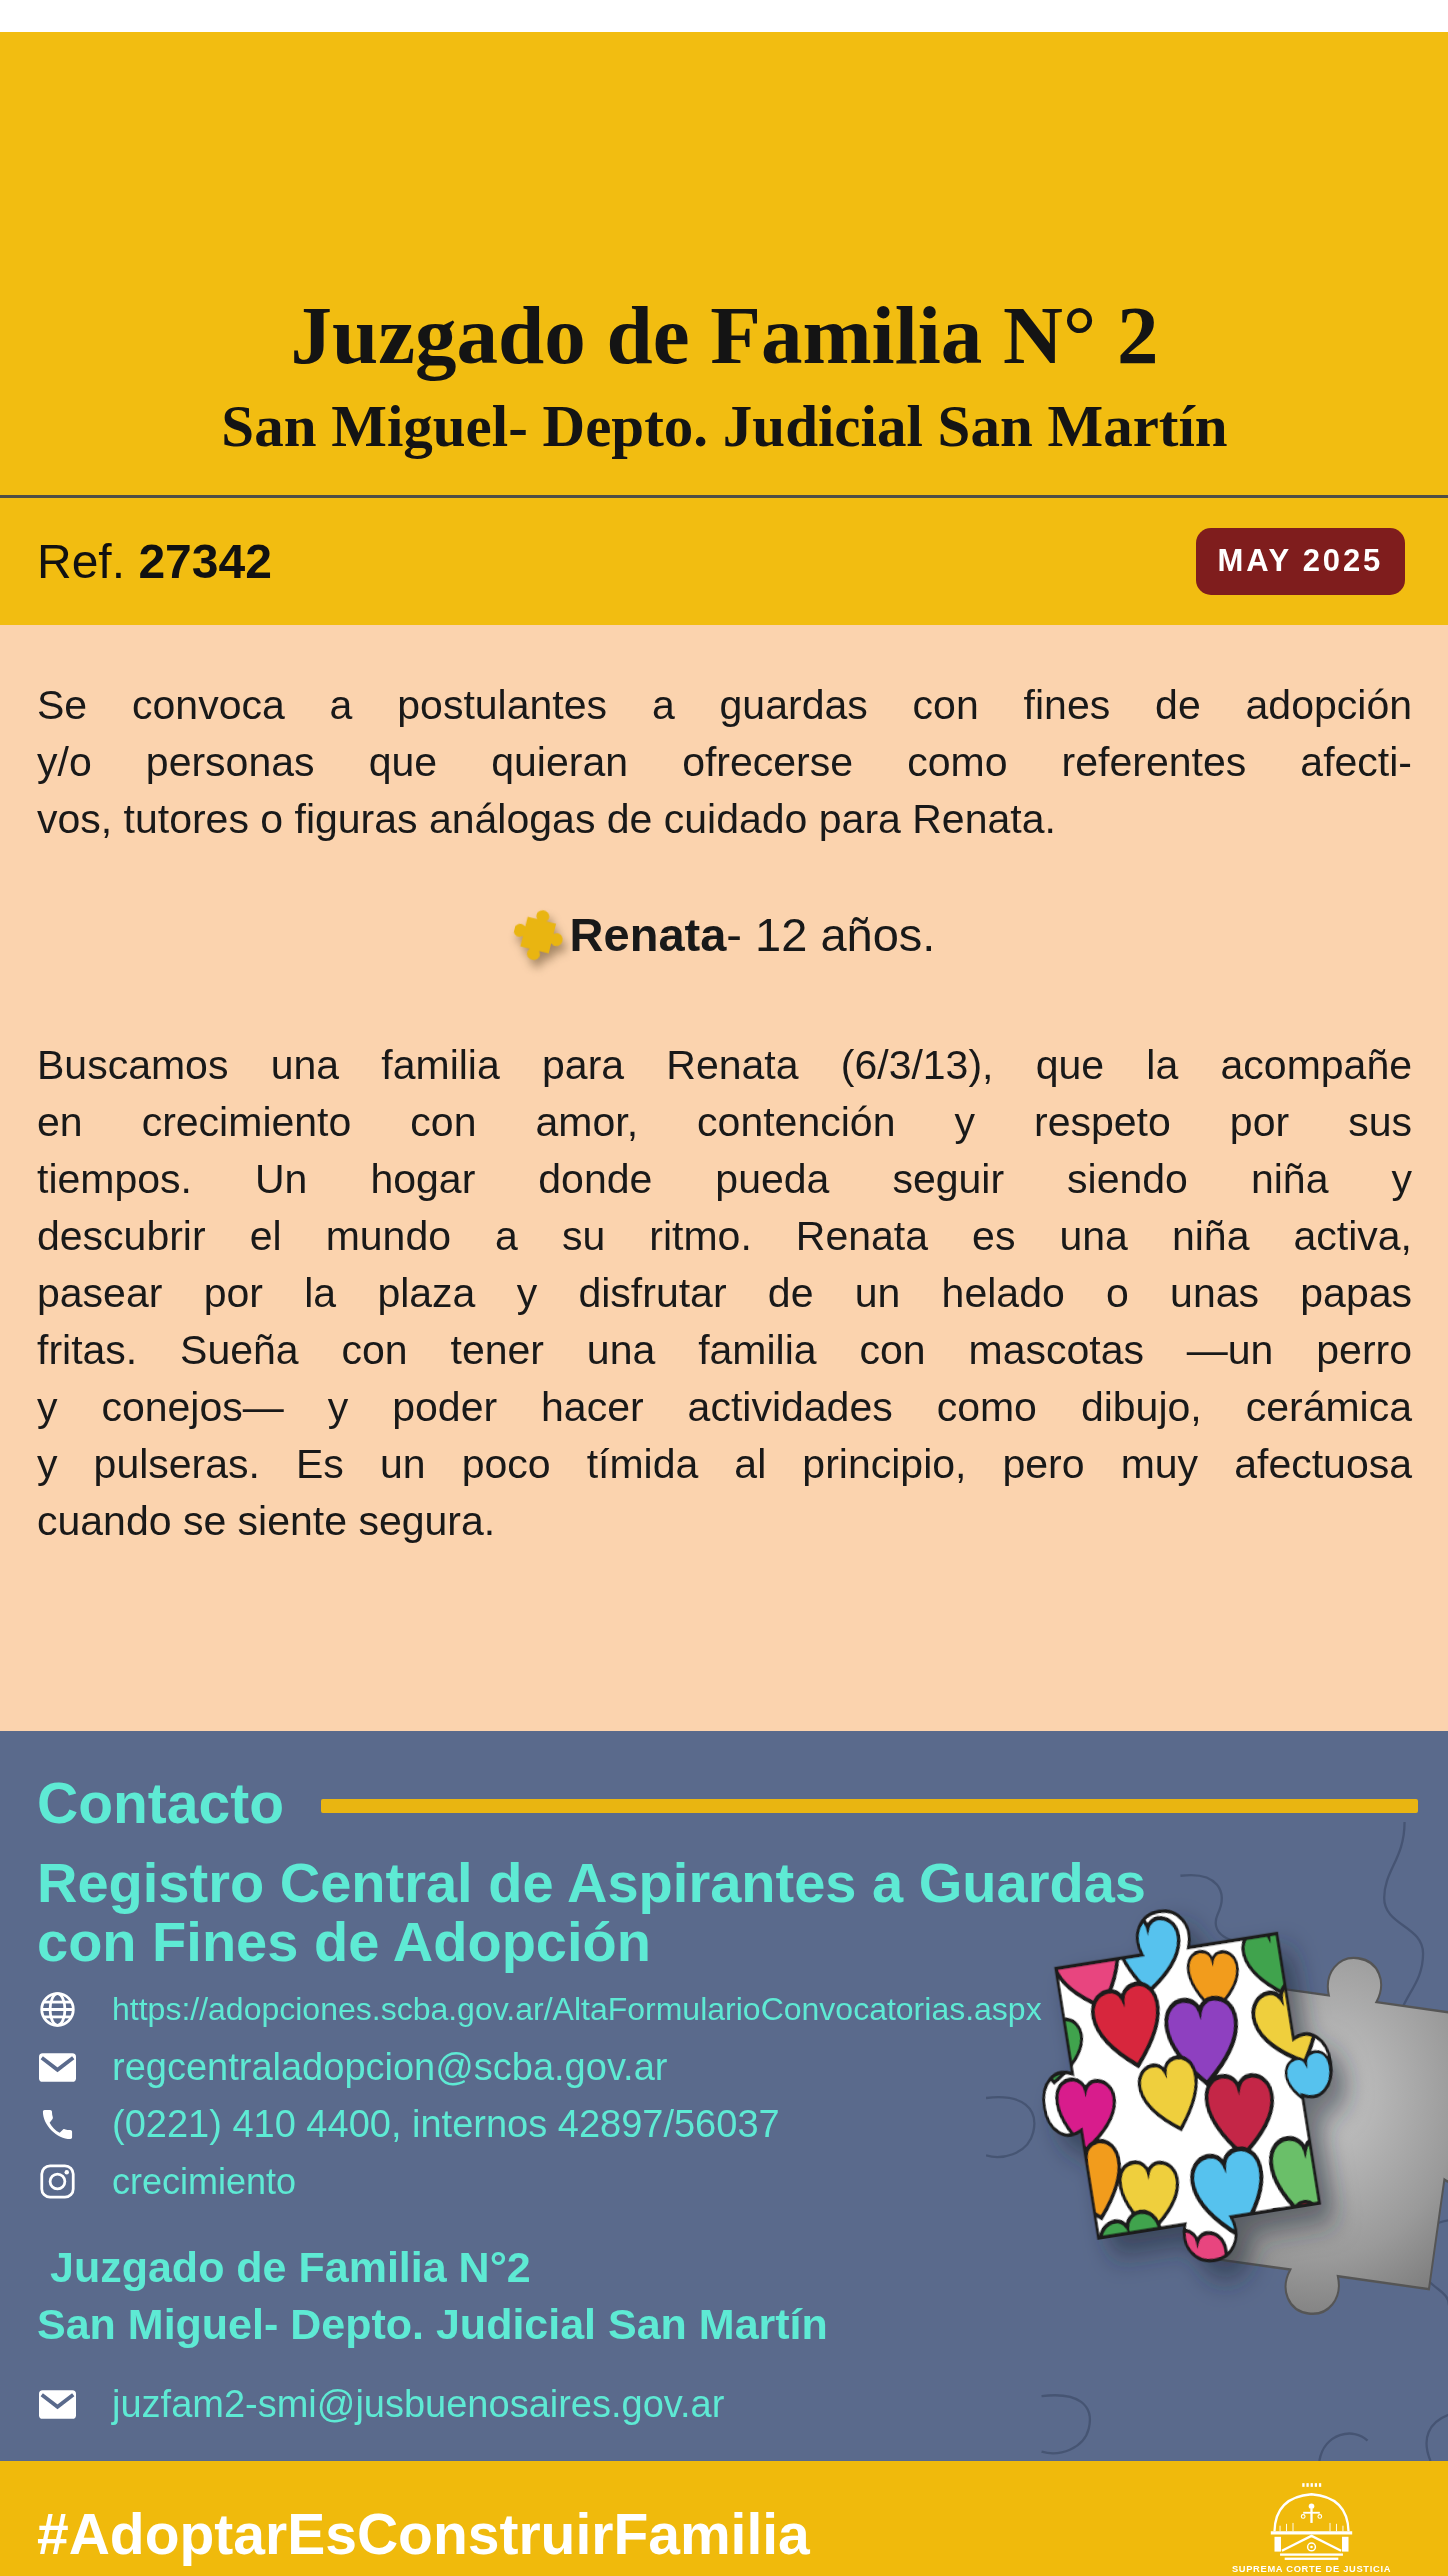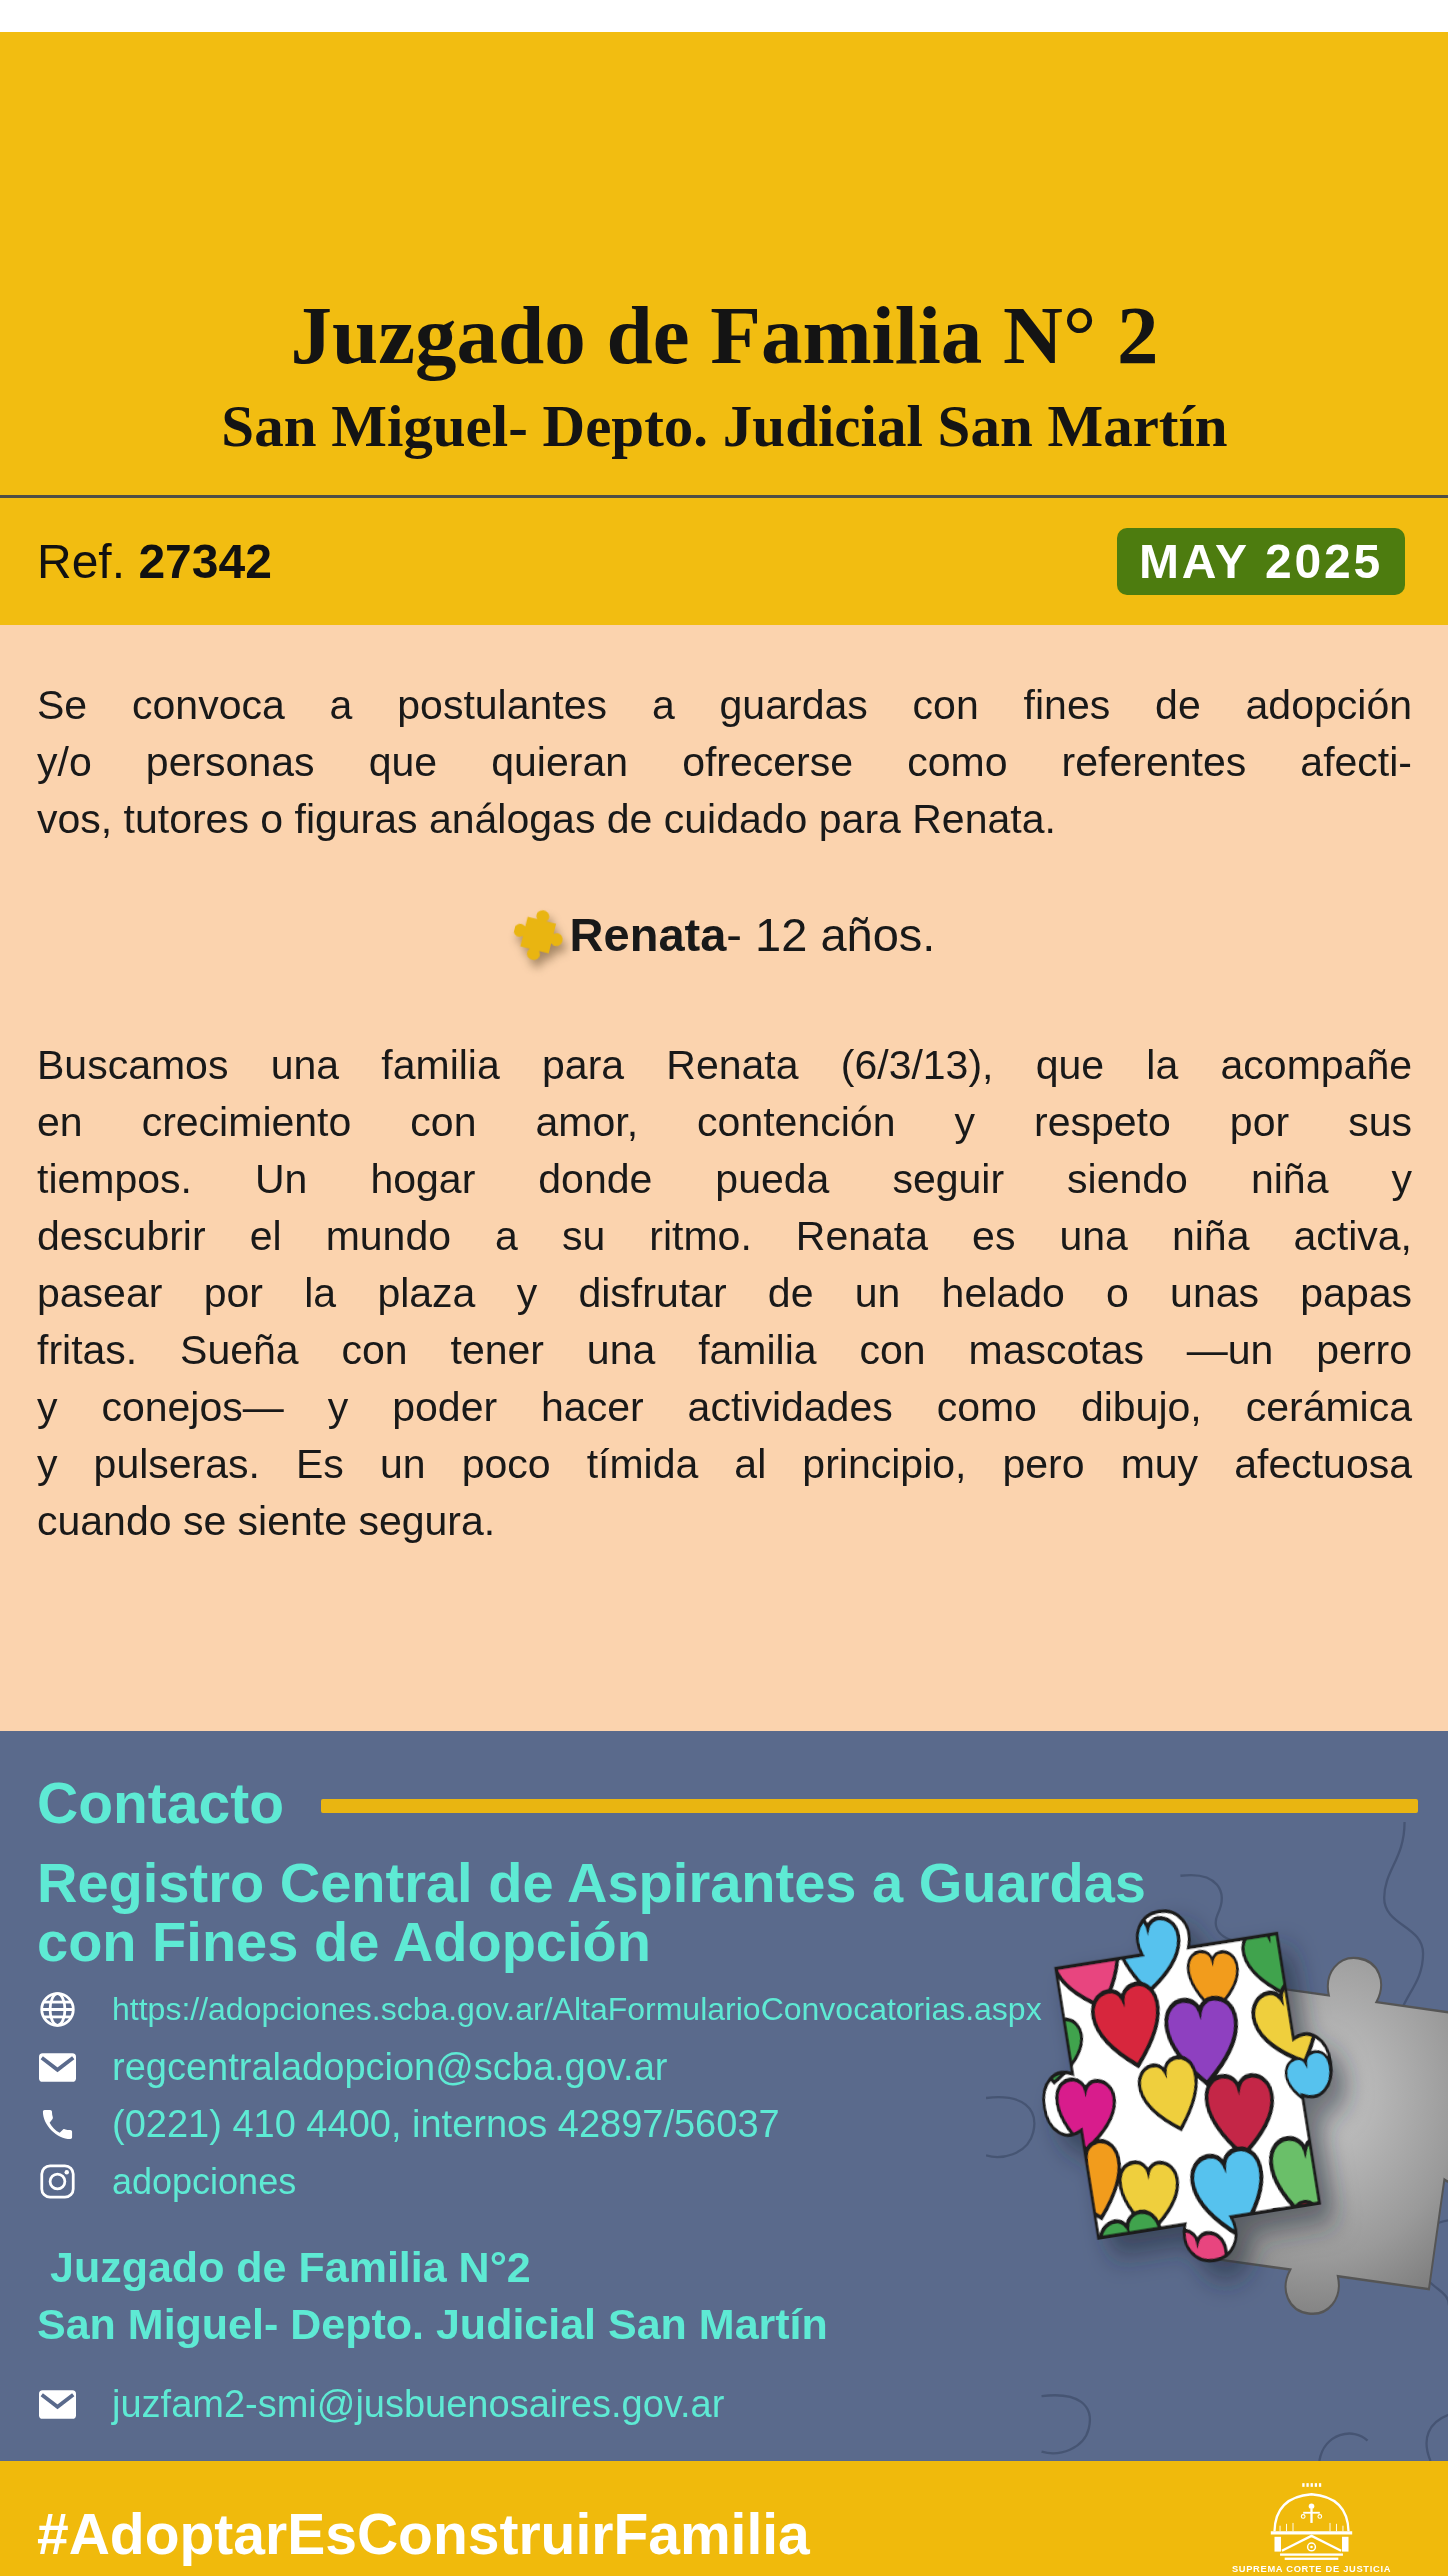--- a/index.html
+++ b/index.html
@@ -30,8 +30,8 @@
   .ref-text b{font-weight:bold;}
   .date-badge{
     margin-left:auto;height:67px;display:flex;align-items:center;
-    padding:0 22px;border-radius:10px;background:#4d7c0f;color:#fff;
-    font-weight:bold;font-size:48px;letter-spacing:2.8px;
+    padding:0 22px;border-radius:15px;background:#7f1d1d;color:#fff;
+    font-weight:bold;font-size:31px;letter-spacing:2.8px;
   }
   
   .peach{

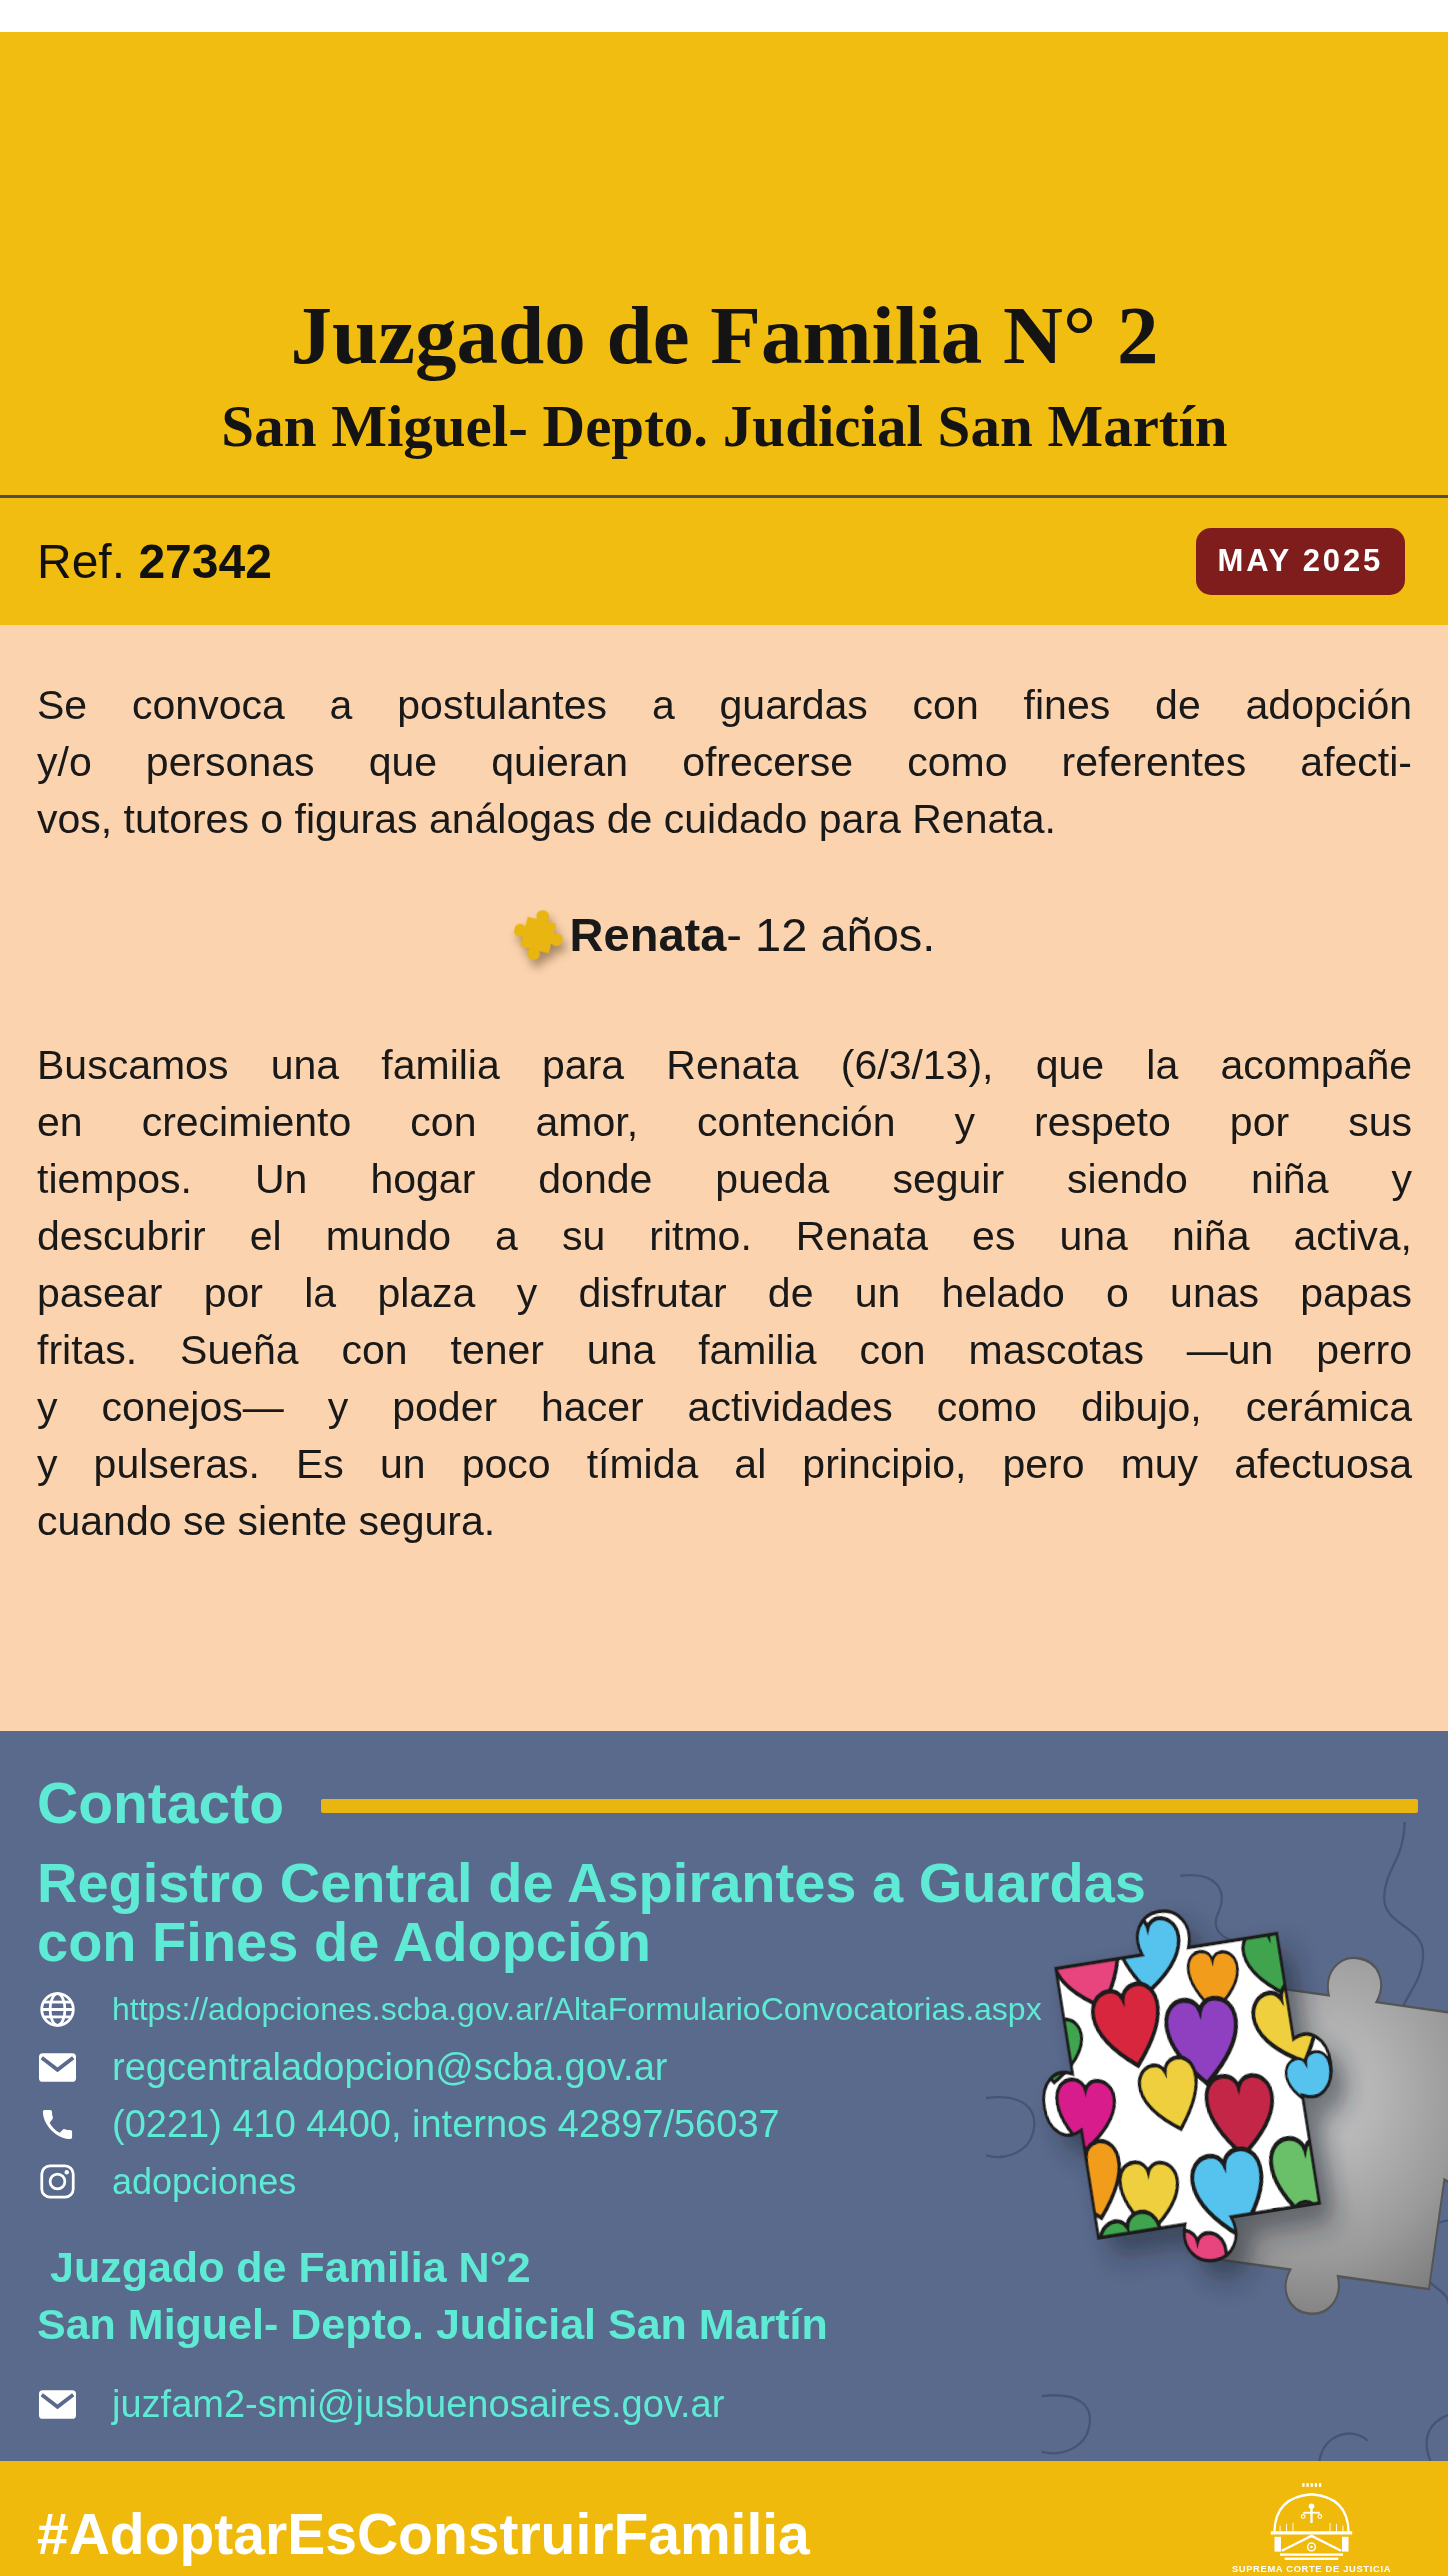--- a/index.html
+++ b/index.html
@@ -235,7 +235,7 @@
               <circle cx="30" cy="10" r="2.4" fill="#fff" stroke="none"></circle>
             </svg>
           </span>
-          <span class="t-ig">adopciones</span>
+          <span class="t-ig">crecimiento</span>
         </div>
       </div>
 

